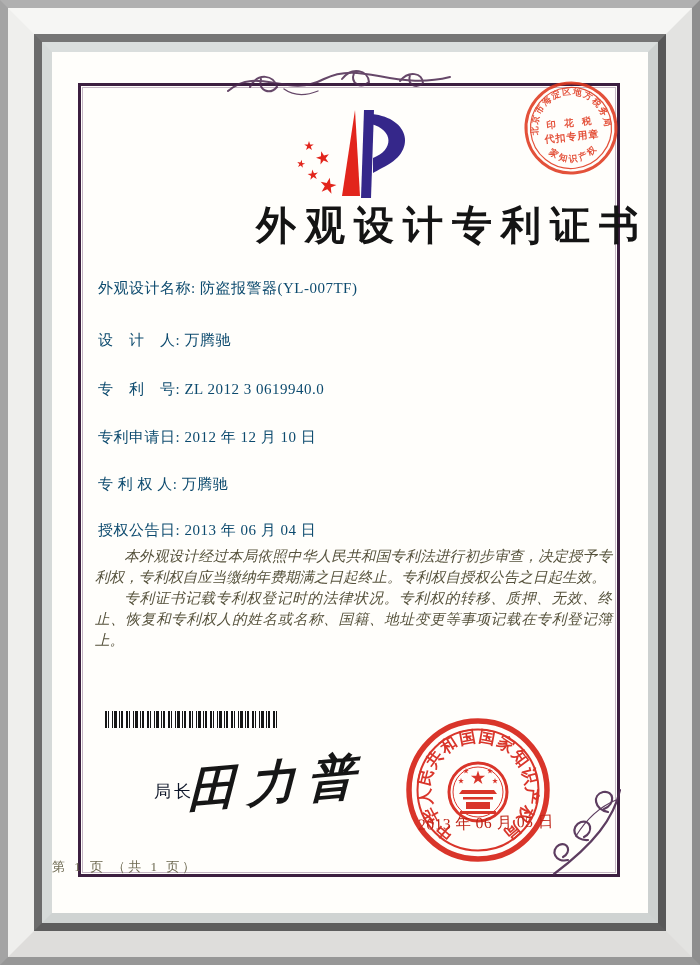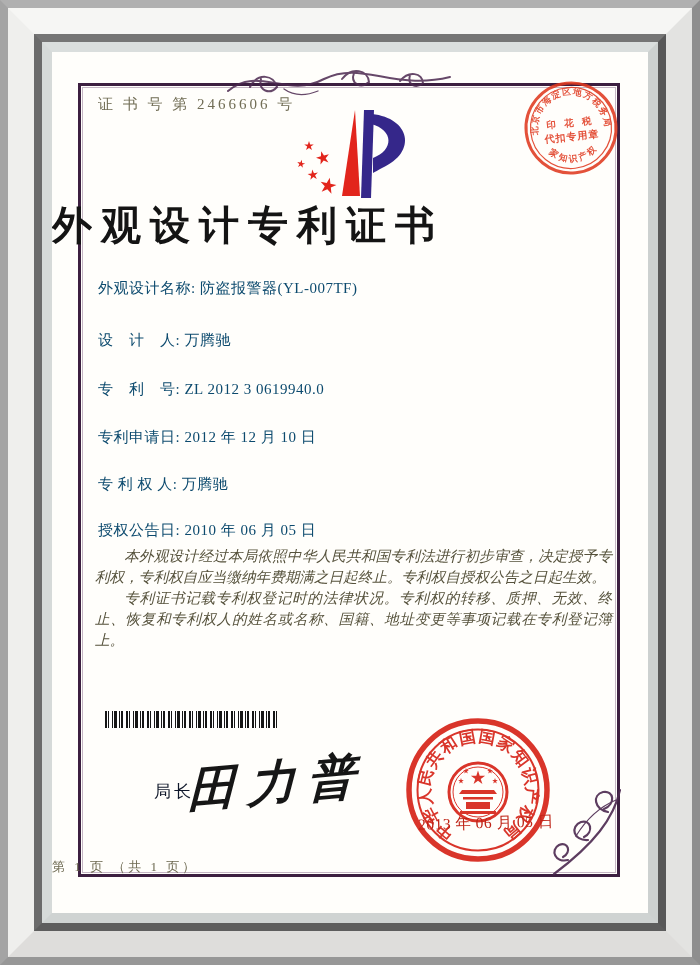--- a/index.html
+++ b/index.html
@@ -83,7 +83,6 @@
         </g>
       </svg>
 
-      <div class="cert-number">证 书 号 第 2466606 号</div>
 
       <div class="logo-box">
         <svg width="130" height="94" viewBox="0 0 130 94">

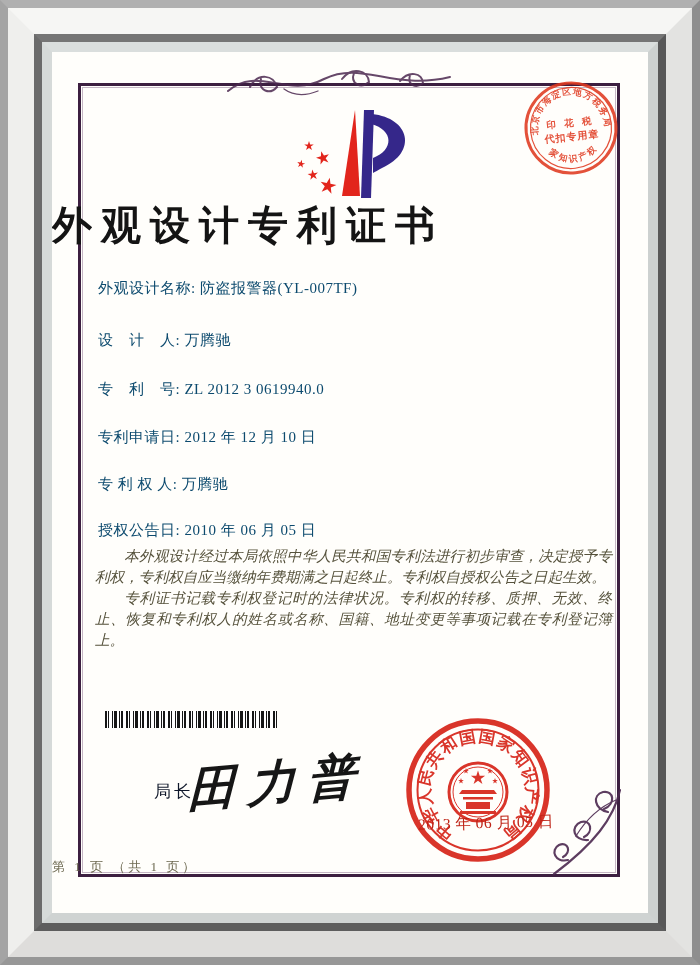--- a/index.html
+++ b/index.html
@@ -29,7 +29,7 @@
 
   
   .cert-number{position:absolute;left:46px;top:43px;font-size:15px;letter-spacing:3px;color:#716d55;}
-  .main-title{position:absolute;left:0;top:146px;width:100%;text-align:left;
+  .main-title{position:absolute;left:0;top:146px;width:100%;text-align:right;
     font-size:40px;font-weight:700;letter-spacing:9px;color:#141414;white-space:nowrap;}
   .field{position:absolute;left:46px;font-size:15px;color:#0c4a6e;letter-spacing:.5px;white-space:nowrap;}
   .f0{top:227px}.f1{top:279px}.f2{top:328px}.f3{top:376px}.f4{top:423px}.f5{top:469px}

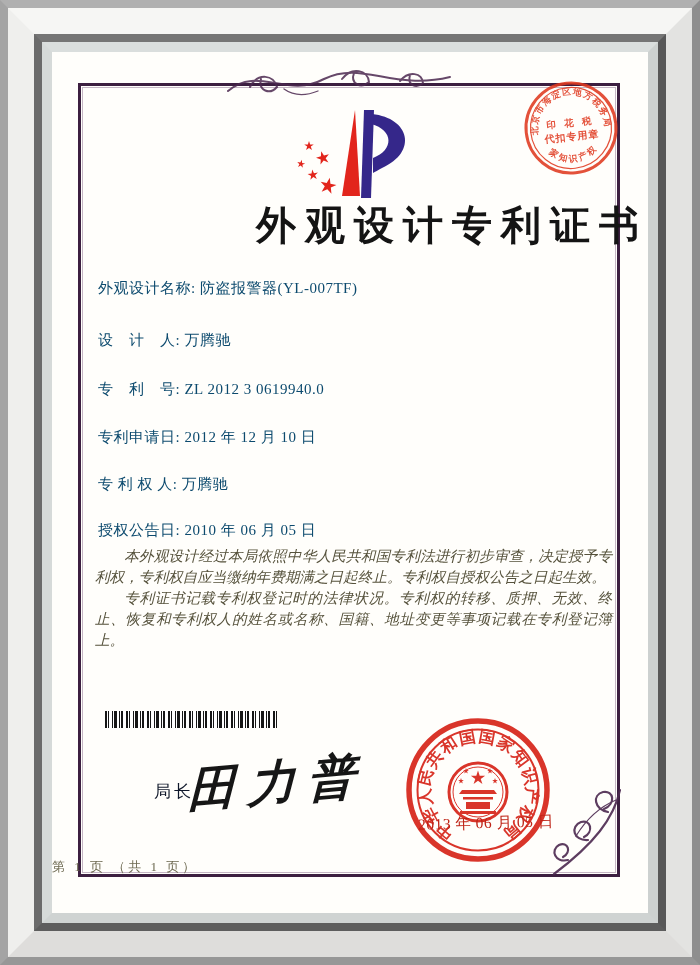--- a/index.html
+++ b/index.html
@@ -111,7 +111,7 @@
       <div class="field f2">专　利　号: ZL 2012 3 0619940.0</div>
       <div class="field f3">专利申请日: 2012 年 12 月 10 日</div>
       <div class="field f4">专 利 权 人: 万腾驰</div>
-      <div class="field f5">授权公告日: 2010 年 06 月 05 日</div>
+      <div class="field f5">授权公告日: 2013 年 06 月 04 日</div>
 
       <div class="paras">
         <p>本外观设计经过本局依照中华人民共和国专利法进行初步审查，决定授予专利权，专利权自应当缴纳年费期满之日起终止。专利权自授权公告之日起生效。</p>

